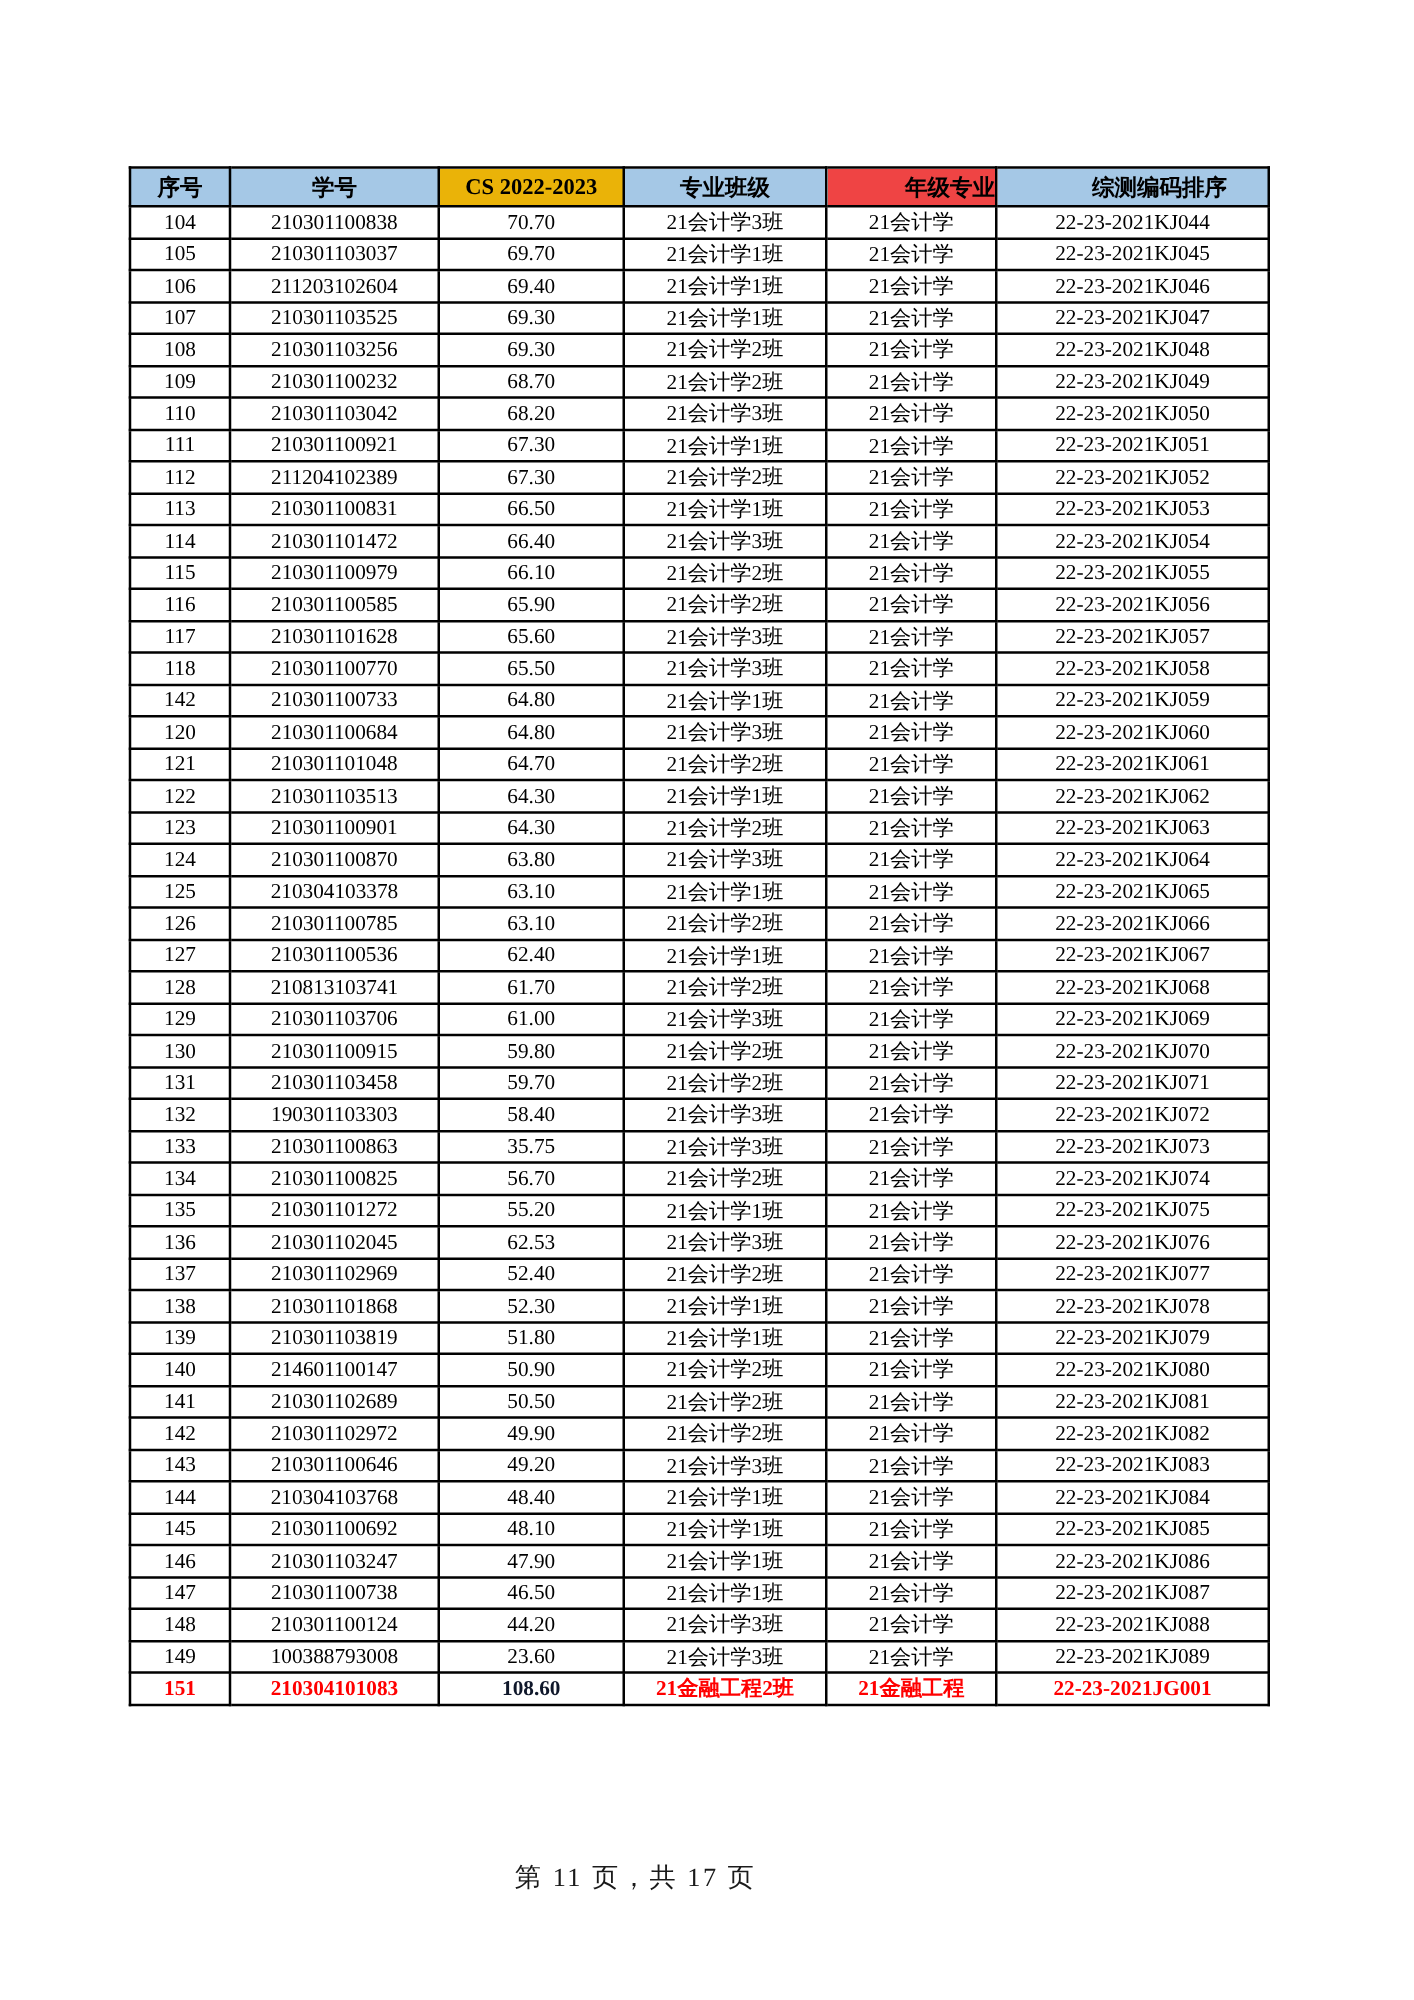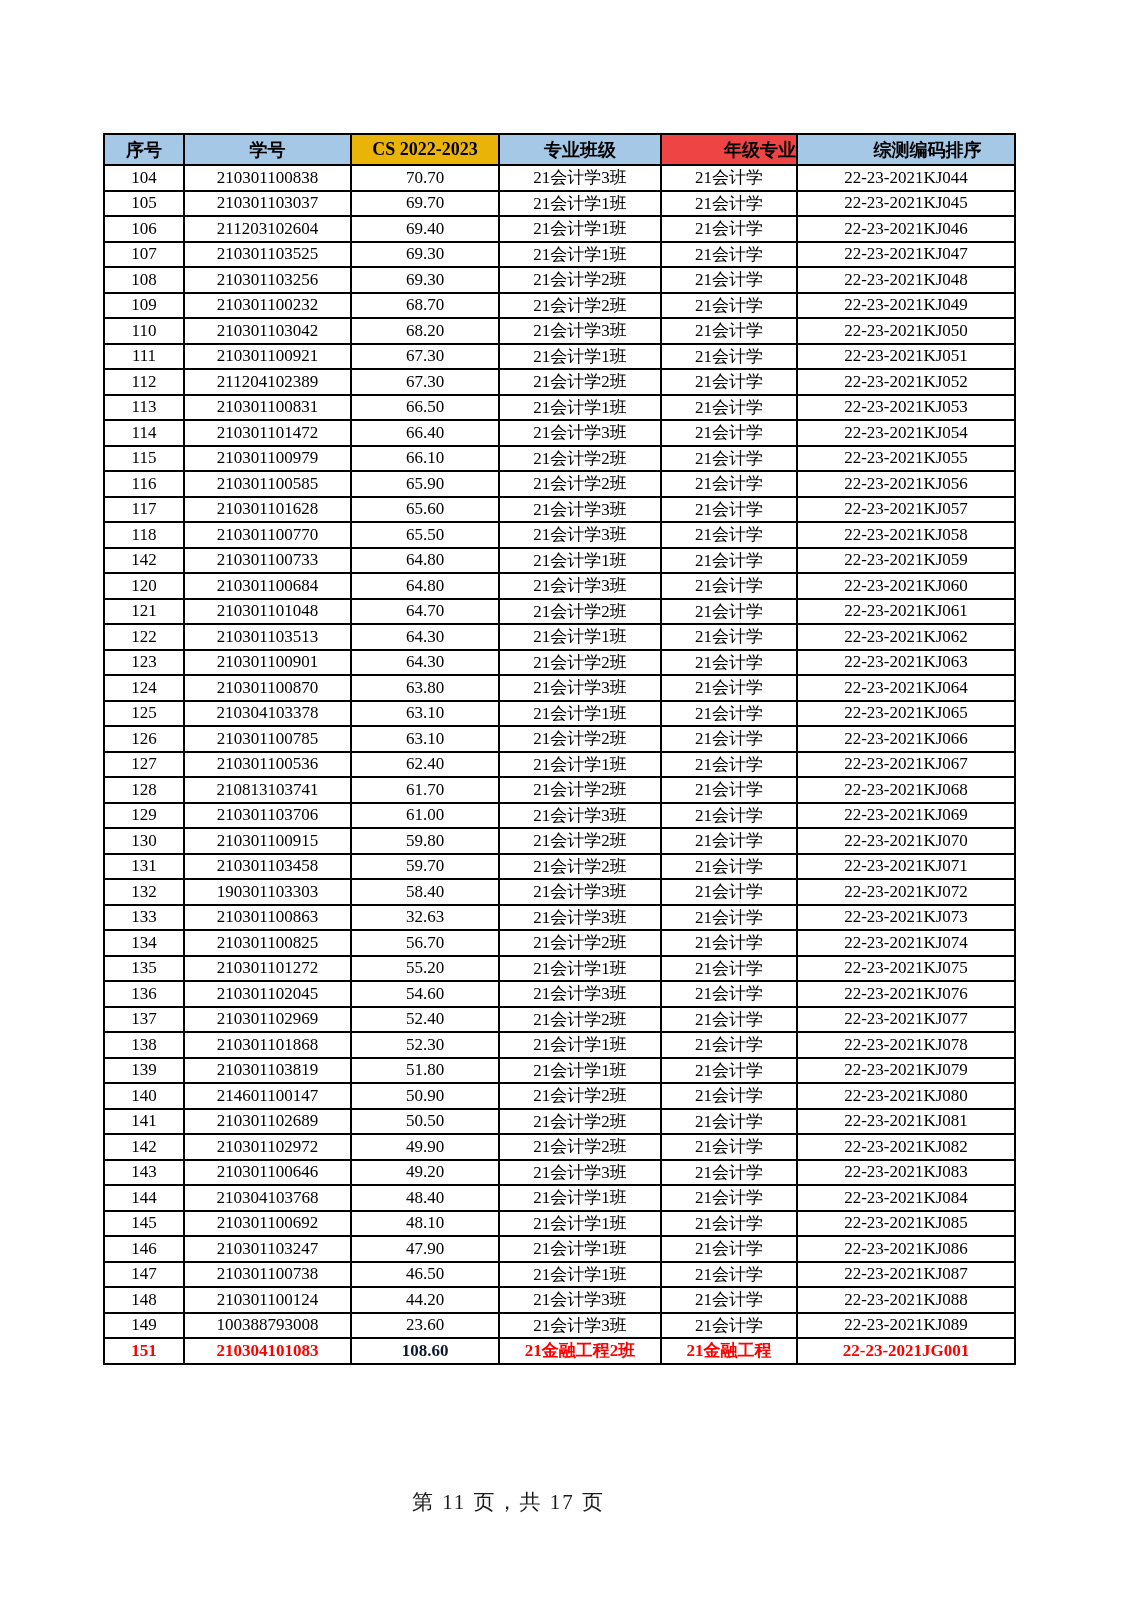--- a/index.html
+++ b/index.html
@@ -326,7 +326,7 @@
         <tr>
           <td>133</td>
           <td>210301100863</td>
-          <td>32.63</td>
+          <td>35.75</td>
           <td>21会计学3班</td>
           <td>21会计学</td>
           <td>22-23-2021KJ073</td>

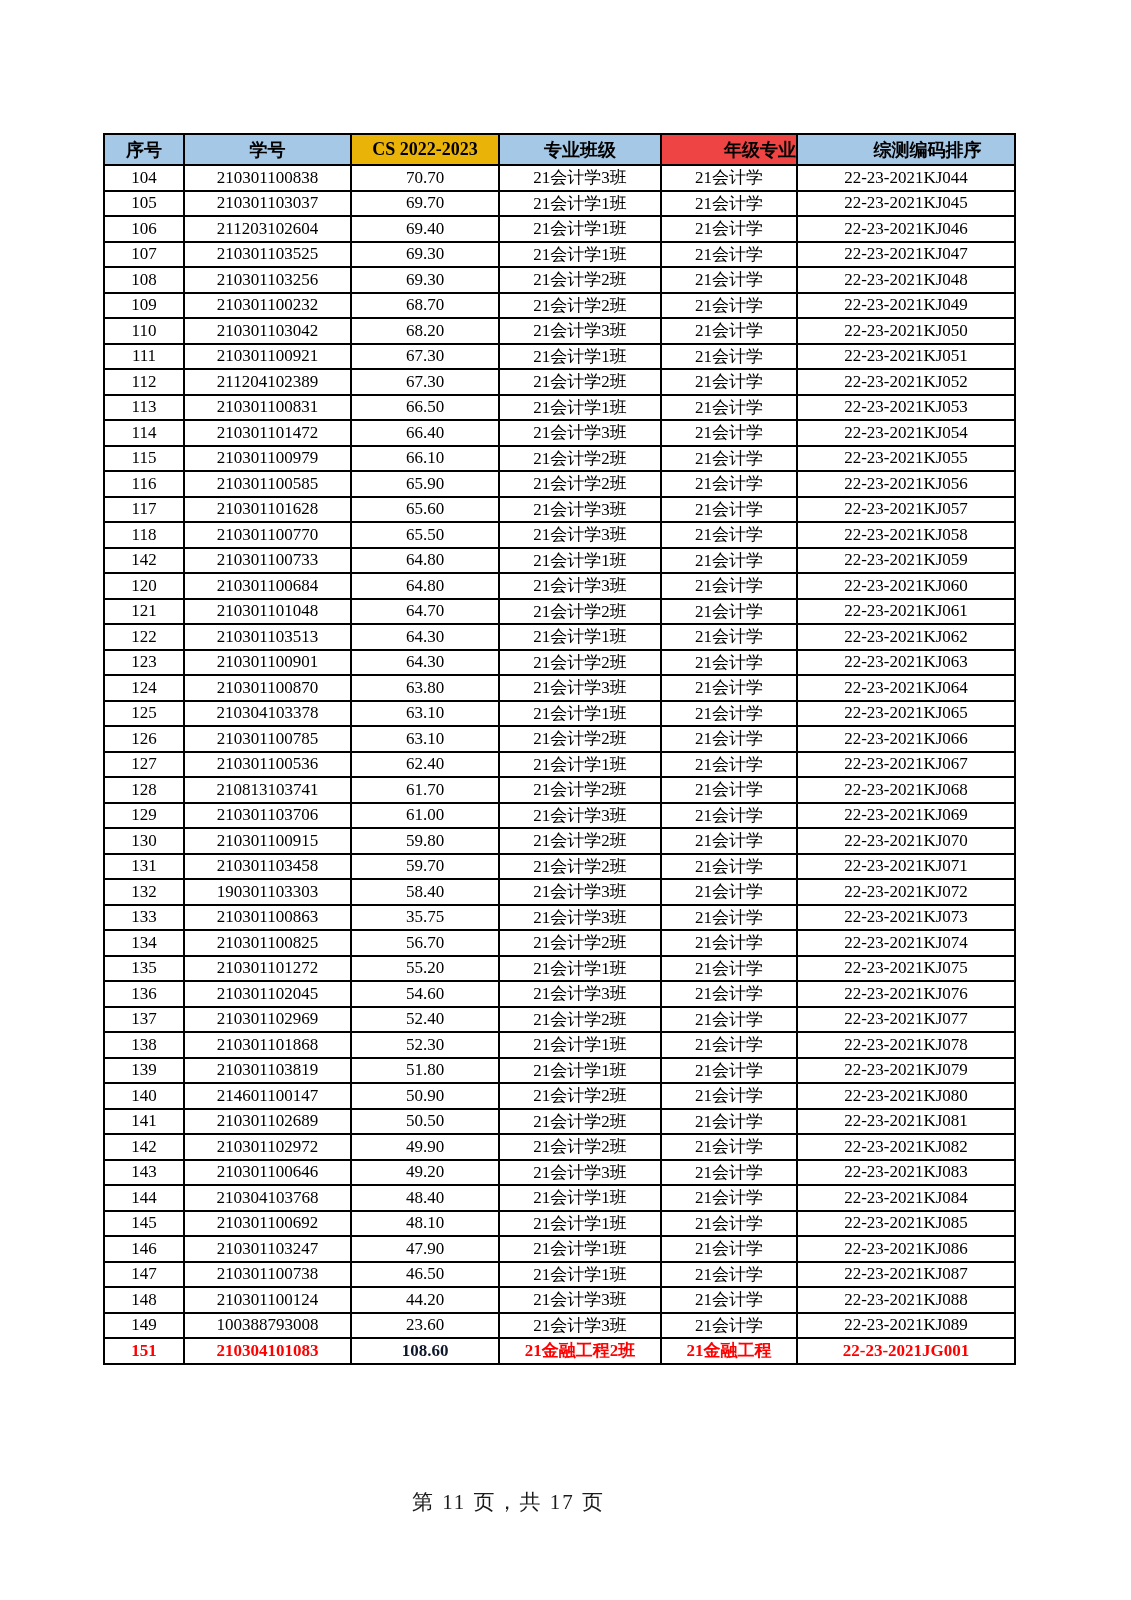--- a/index.html
+++ b/index.html
@@ -350,7 +350,7 @@
         <tr>
           <td>136</td>
           <td>210301102045</td>
-          <td>54.60</td>
+          <td>62.53</td>
           <td>21会计学3班</td>
           <td>21会计学</td>
           <td>22-23-2021KJ076</td>

